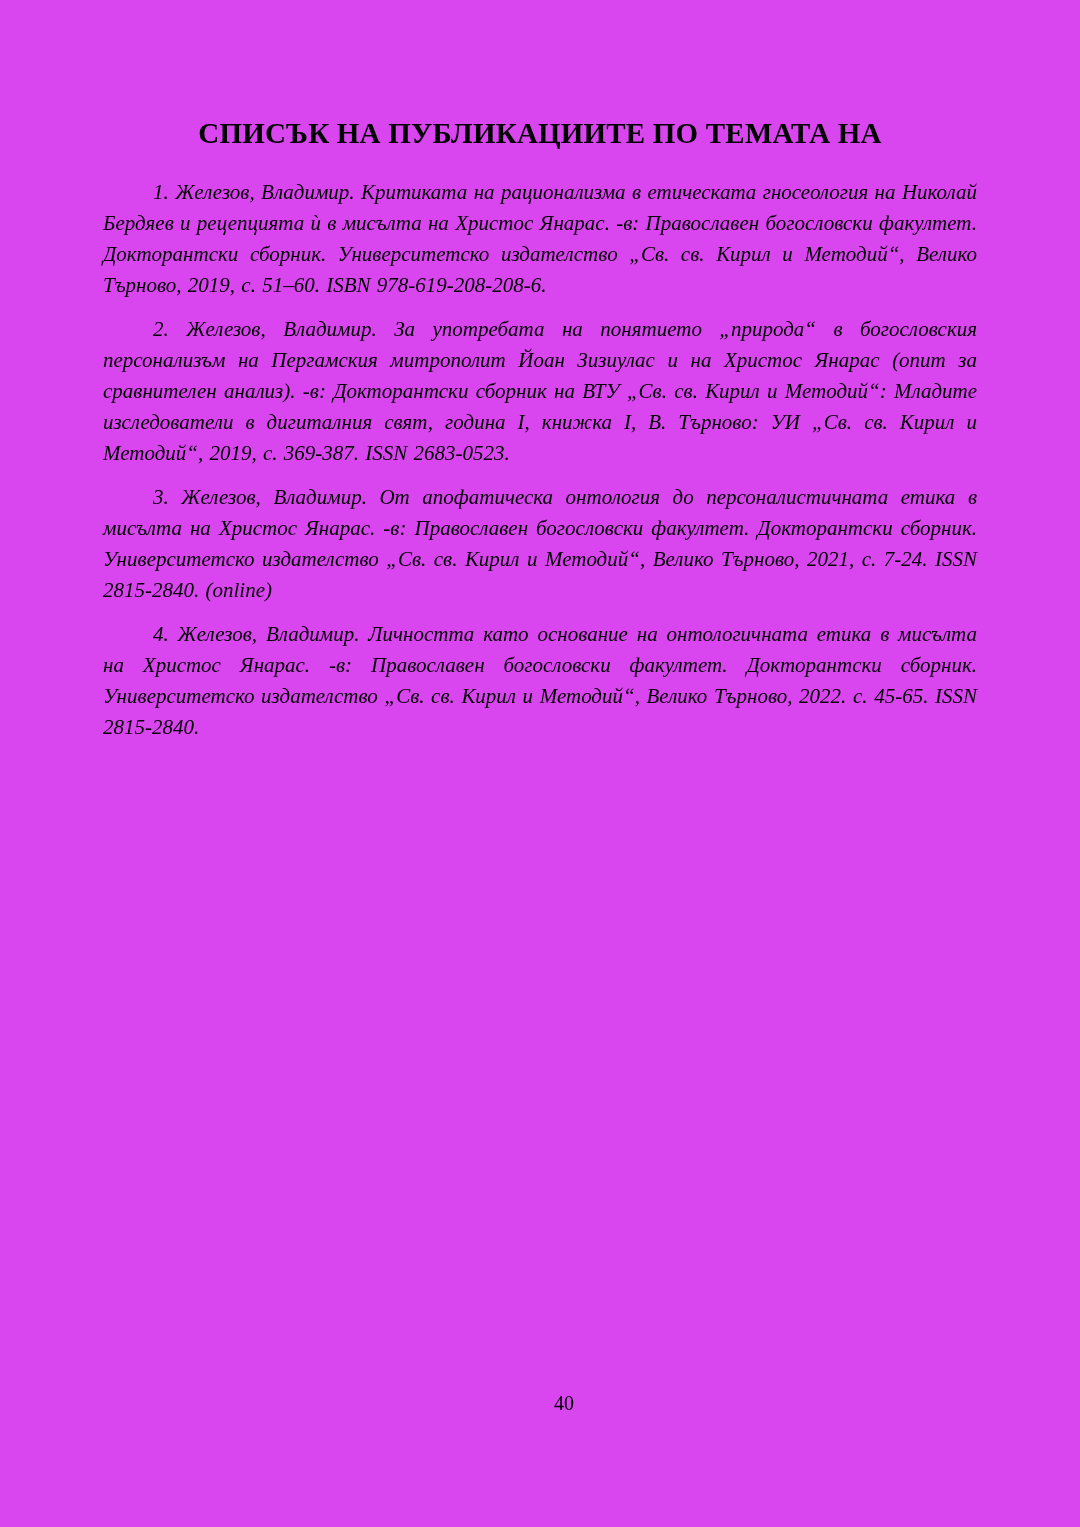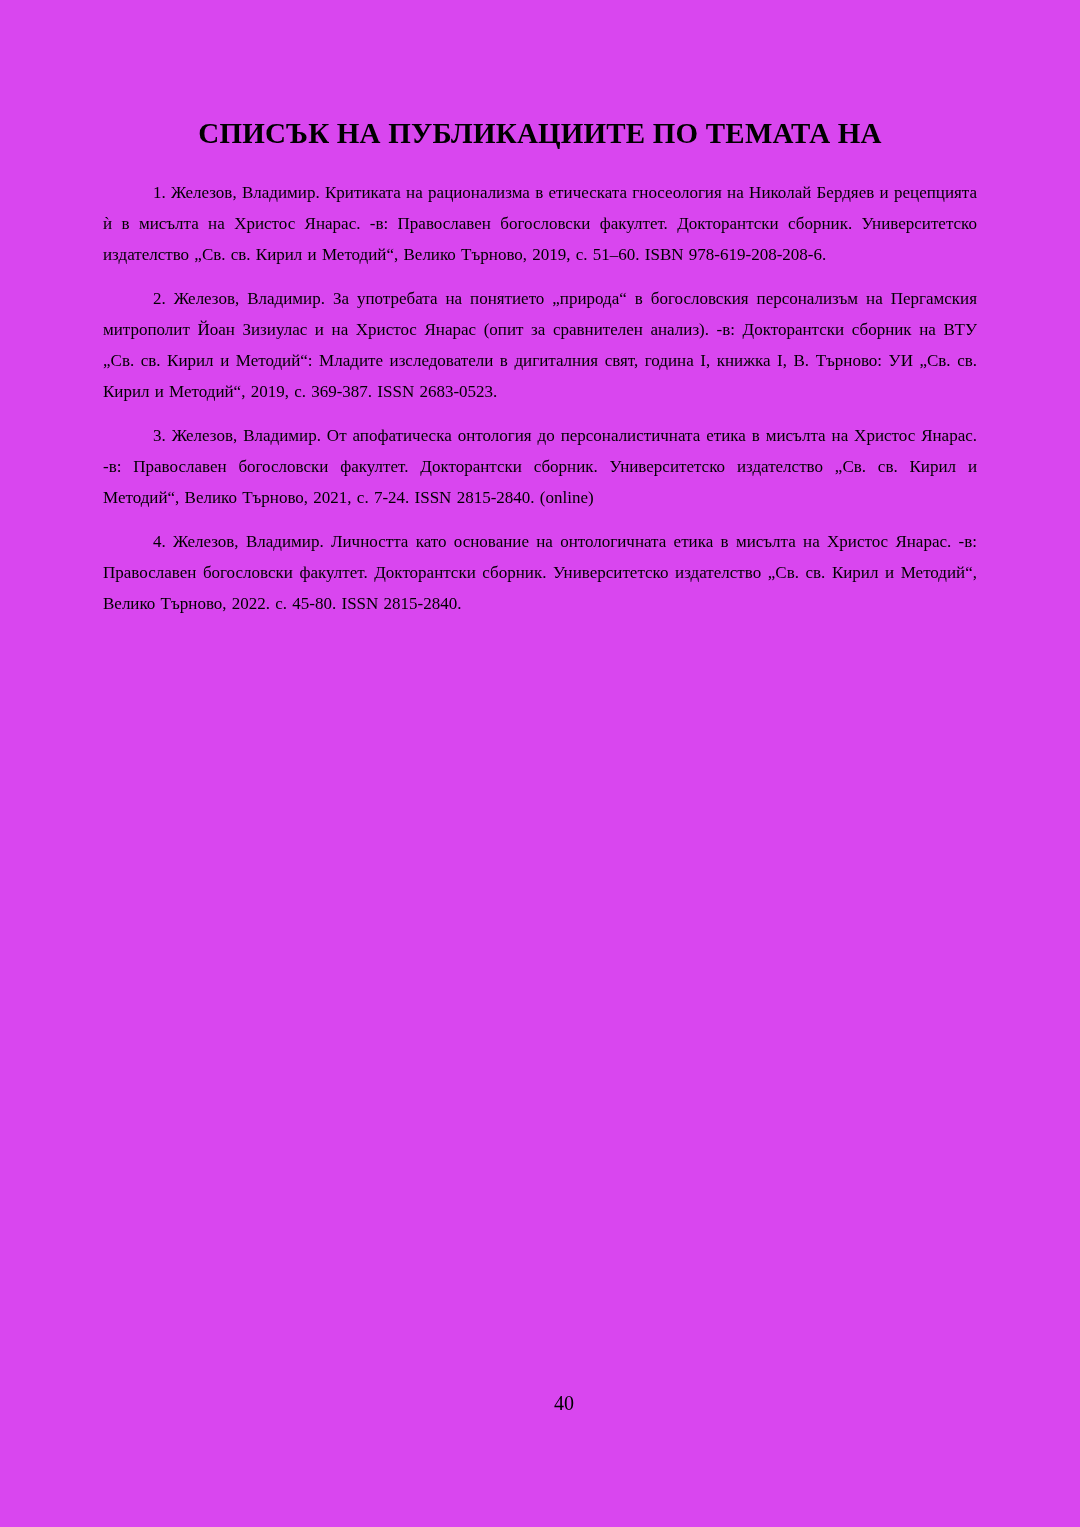--- a/index.html
+++ b/index.html
@@ -35,12 +35,13 @@
     display: block;
   }
   .pub-paragraph {
-    font-size: 17px;
+    font-size: 21px;
     line-height: 31px;
     text-align: justify;
     text-indent: 50px;
     margin: 0 0 13px 0;
     word-spacing: 1px;
+    font-style: italic;
   }
   .page-number {
     position: absolute;

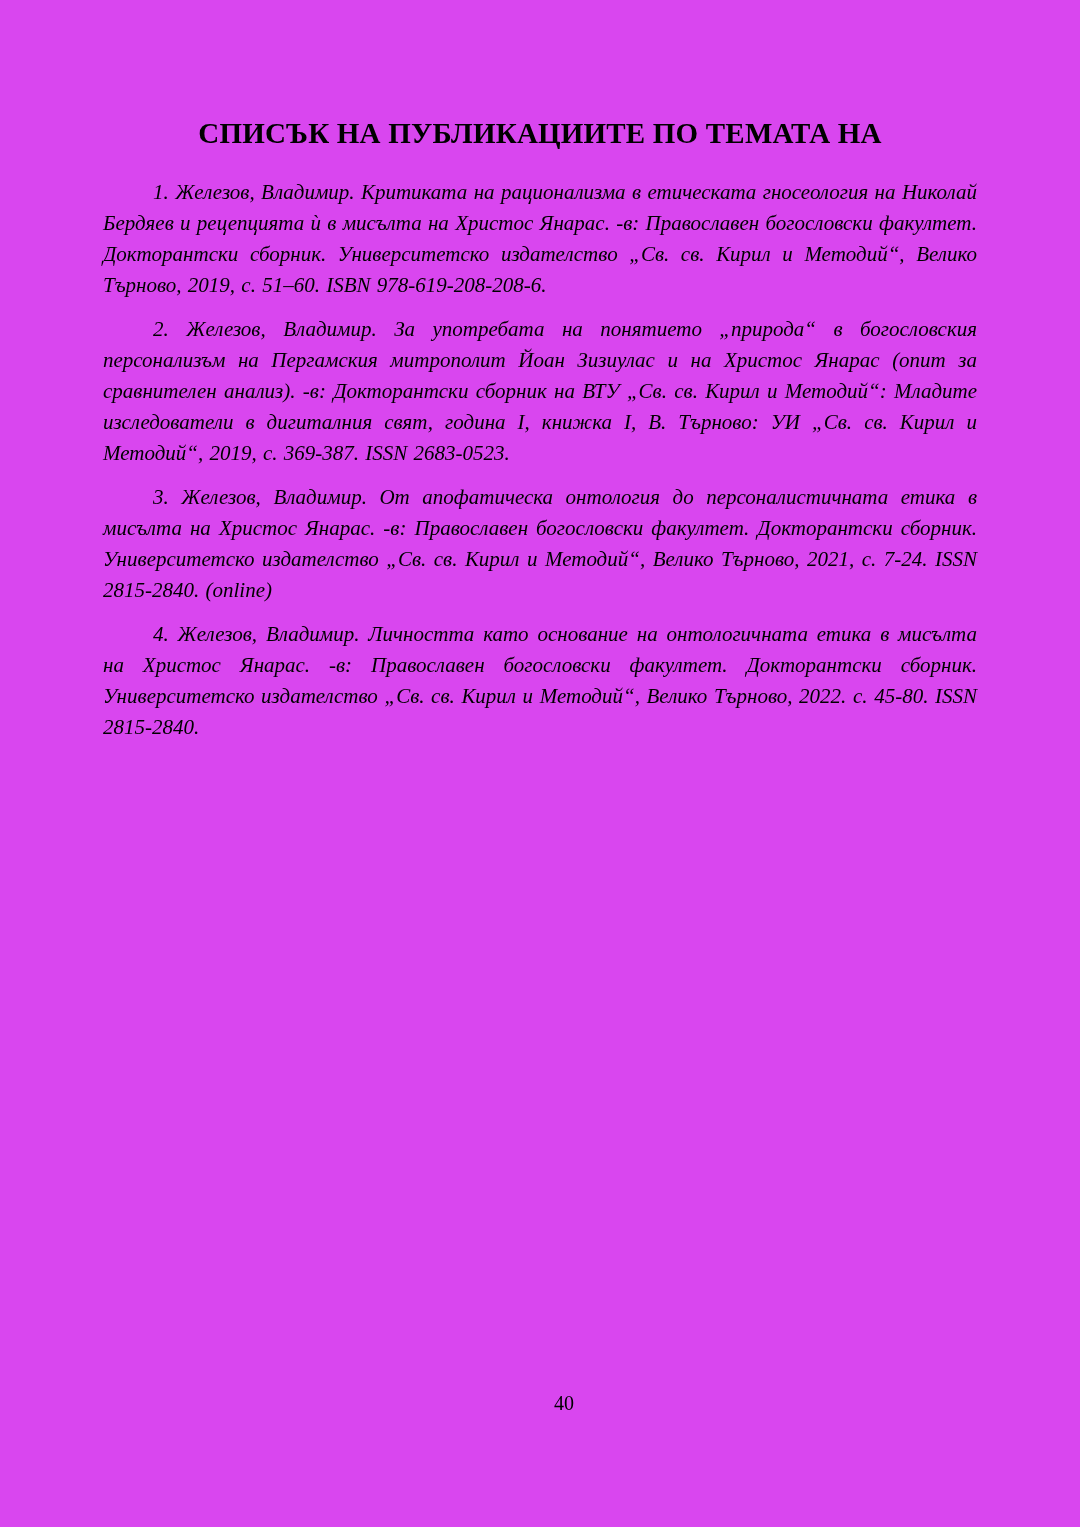--- a/index.html
+++ b/index.html
@@ -69,7 +69,7 @@
 
     <p class="pub-paragraph">3. Железов, Владимир. От апофатическа онтология до персоналистичната етика в мисълта на Христос Янарас. -в: Православен богословски факултет. Докторантски сборник.  Университетско издателство „Св. св. Кирил и Методий“, Велико Търново, 2021, с. 7-24. ISSN 2815-2840. (online)</p>
 
-    <p class="pub-paragraph">4. Железов, Владимир. Личността като основание на онтологичната етика в мисълта на Христос Янарас. -в: Православен богословски факултет. Докторантски сборник.  Университетско издателство „Св. св. Кирил и Методий“, Велико Търново, 2022. с. 45-80. ISSN 2815-2840.</p>
+    <p class="pub-paragraph">4. Железов, Владимир. Личността като основание на онтологичната етика в мисълта на Христос Янарас. -в: Православен богословски факултет. Докторантски сборник.  Университетско издателство „Св. св. Кирил и Методий“, Велико Търново, 2022. с. 45-65. ISSN 2815-2840.</p>
   </div>
 
   <div class="page-number">40</div>

